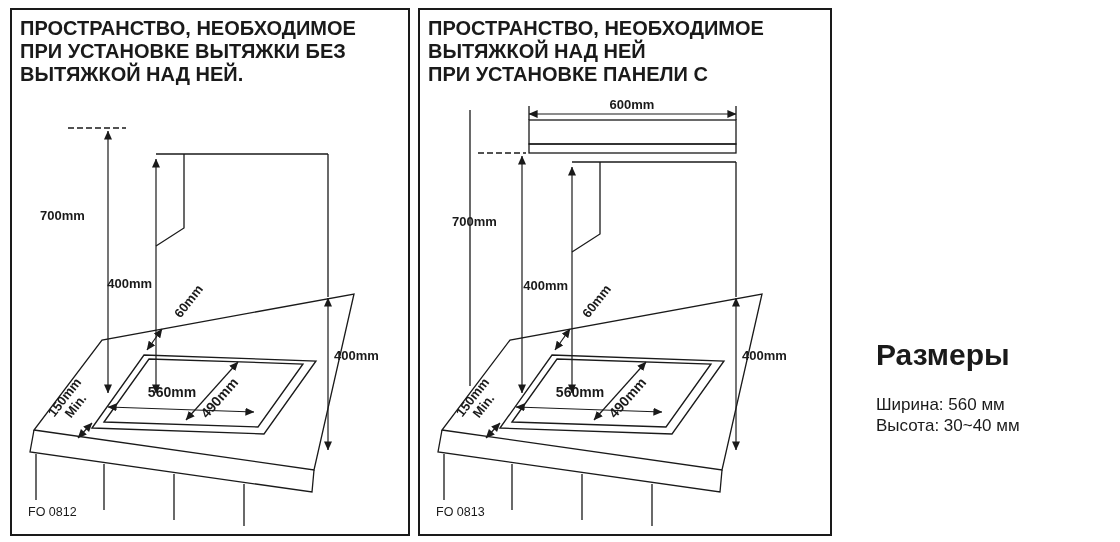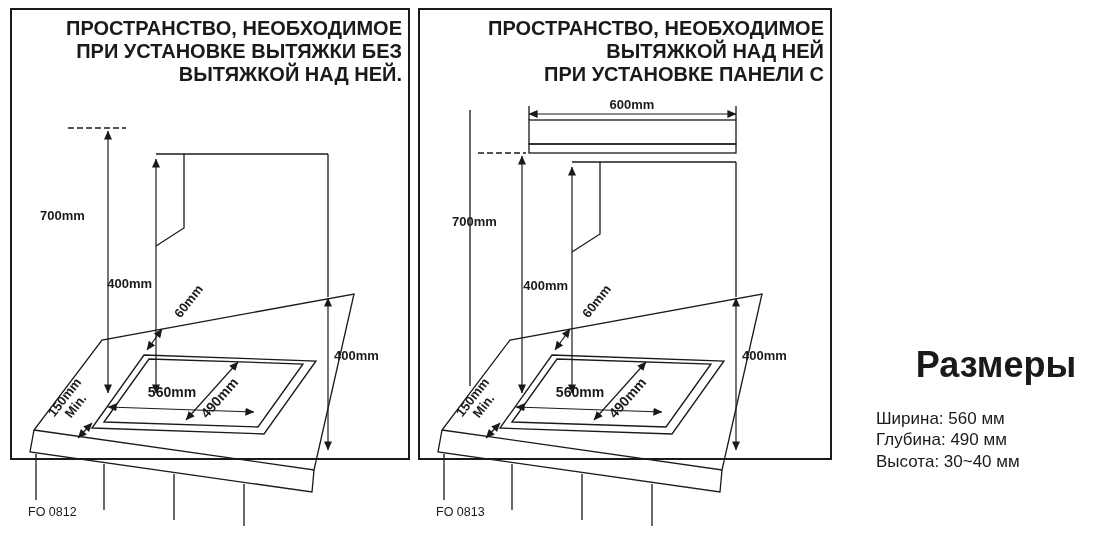--- a/index.html
+++ b/index.html
@@ -10,8 +10,8 @@
     color:#1a1a1a;
   }
   .panel{
-    position:absolute;top:8px;height:452px;
-    border:2px solid #1a1a1a;background:#fff;box-sizing:border-box;text-align:right;
+    position:absolute;top:8px;height:528px;
+    border:2px solid #1a1a1a;background:#fff;box-sizing:border-box;
   }
   .panel.left{left:10px;width:400px;}
   .panel.right{left:418px;width:414px;}

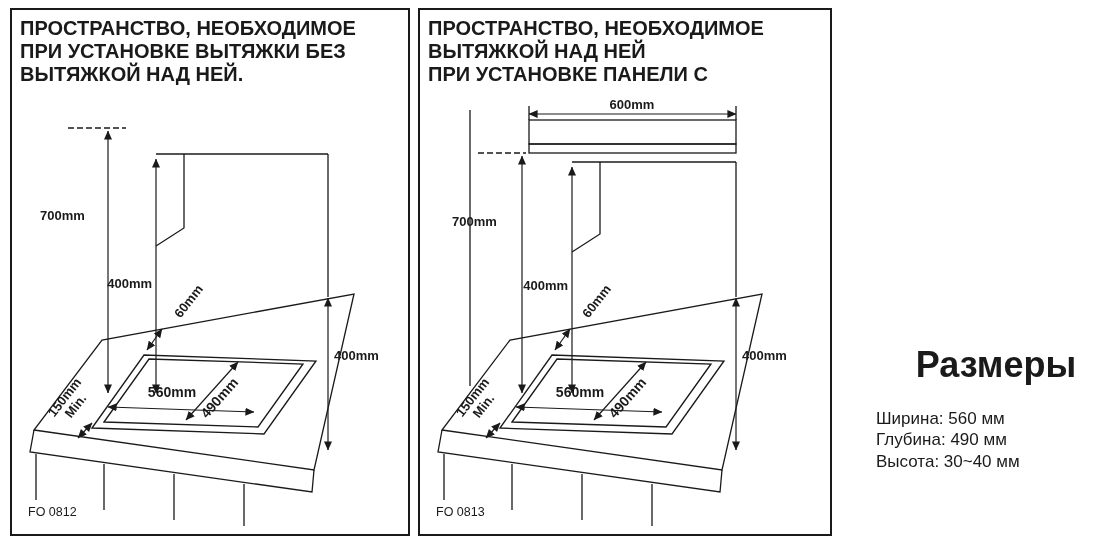--- a/index.html
+++ b/index.html
@@ -31,7 +31,7 @@
   .info{
     position:absolute;left:876px;top:330px;width:240px;
   }
-  .info-heading{font-size:36px;font-weight:bold;margin:14px 0 22px 0;text-align:center;}
+  .info-heading{font-size:30px;font-weight:bold;margin:8px 0 22px 0;}
   .info-line{font-size:17px;line-height:1.26;font-weight:normal;}
 </style>
 </head>

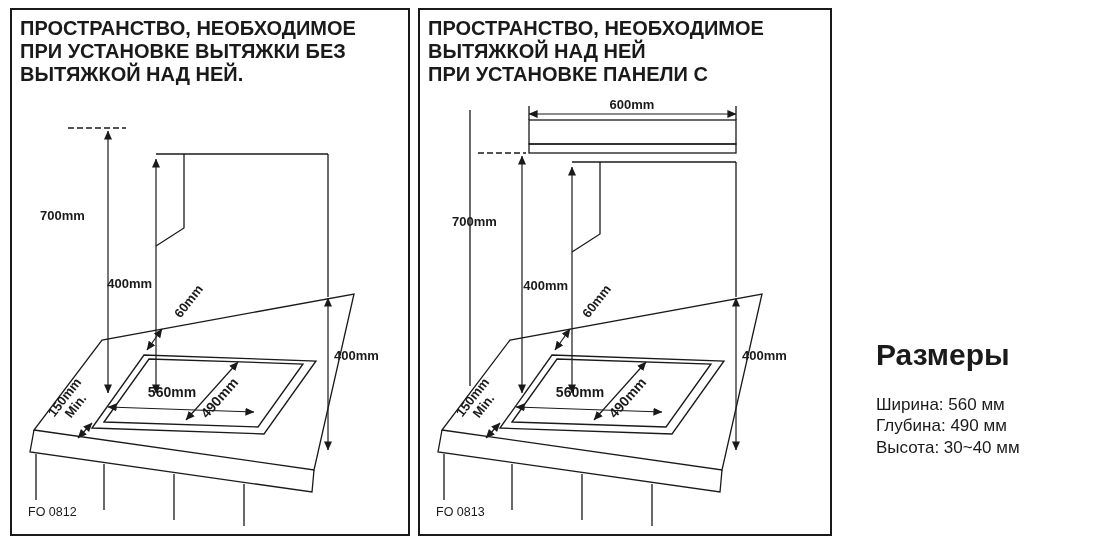--- a/index.html
+++ b/index.html
@@ -173,7 +173,6 @@
 <div class="info">
   <div class="info-heading">Размеры</div>
   <div class="info-line">Ширина: 560 мм</div>
-  <div class="info-line">Глубина: 490 мм</div>
   <div class="info-line">Высота: 30~40 мм</div>
 </div>
 

